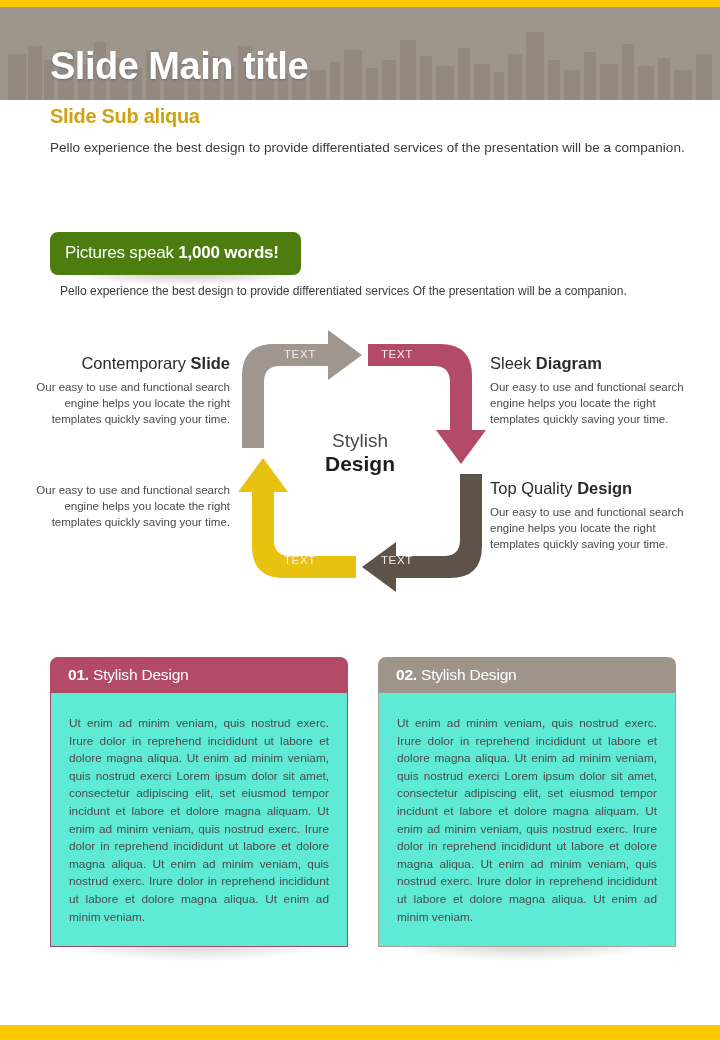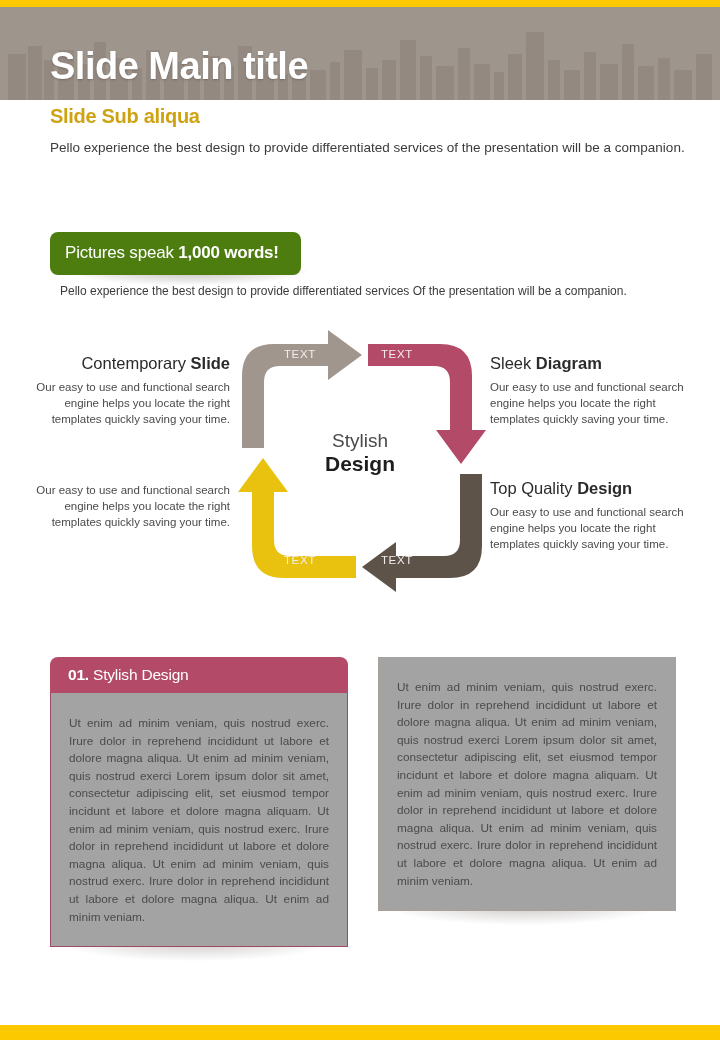--- a/index.html
+++ b/index.html
@@ -253,6 +253,9 @@
 </div>
 
 <div class="card card-right">
+  <div class="card-head card-head-taupe">
+    <b>02.</b><span> Stylish Design</span>
+  </div>
   <div class="card-body card-body-taupe">Ut enim ad minim veniam, quis nostrud exerc. Irure dolor in reprehend incididunt ut labore et dolore magna aliqua. Ut enim ad minim veniam, quis nostrud exerci  Lorem ipsum dolor sit amet, consectetur adipiscing elit, set eiusmod tempor incidunt et labore et dolore magna aliquam. Ut enim ad minim veniam, quis nostrud exerc. Irure dolor in reprehend incididunt ut labore et dolore magna aliqua. Ut enim ad minim veniam, quis nostrud exerc. Irure dolor in reprehend incididunt ut labore et dolore magna aliqua. Ut enim ad minim veniam.</div>
   <div class="card-shadow"></div>
 </div>

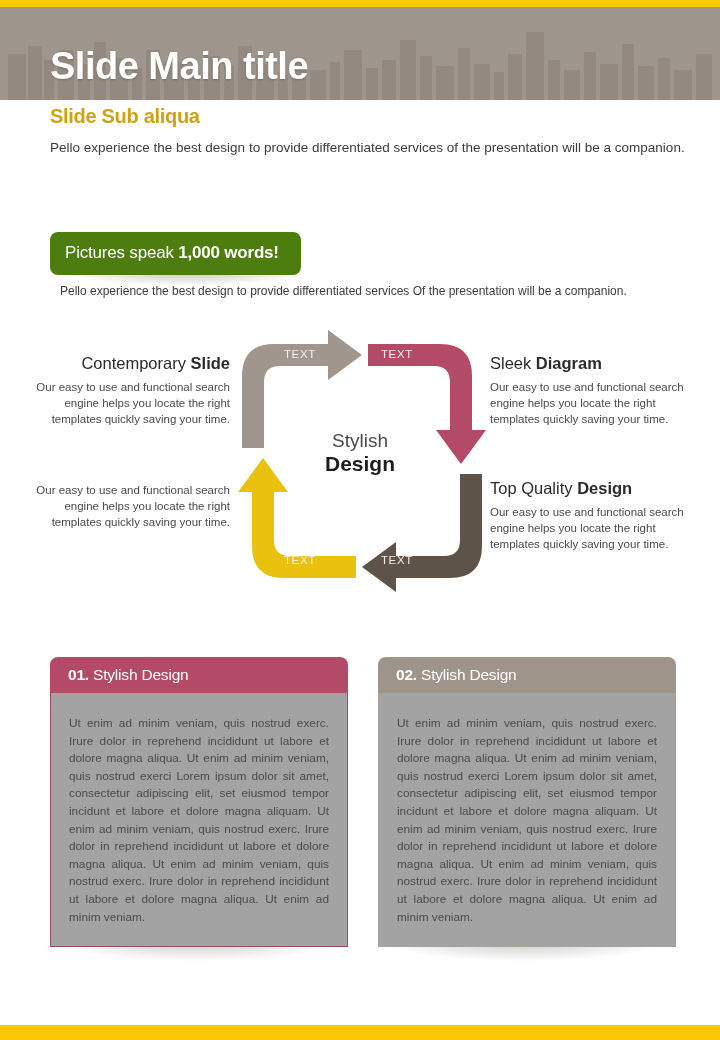--- a/index.html
+++ b/index.html
@@ -117,7 +117,7 @@
 
   .card-body {
     position:relative; z-index:1;
-    background:#a3a3a3;
+    background:#5eead4;
     padding:22px 18px 20px 18px;
     font-size:11.8px; line-height:17.6px;
     color:#4b4b4b; text-align:justify;

